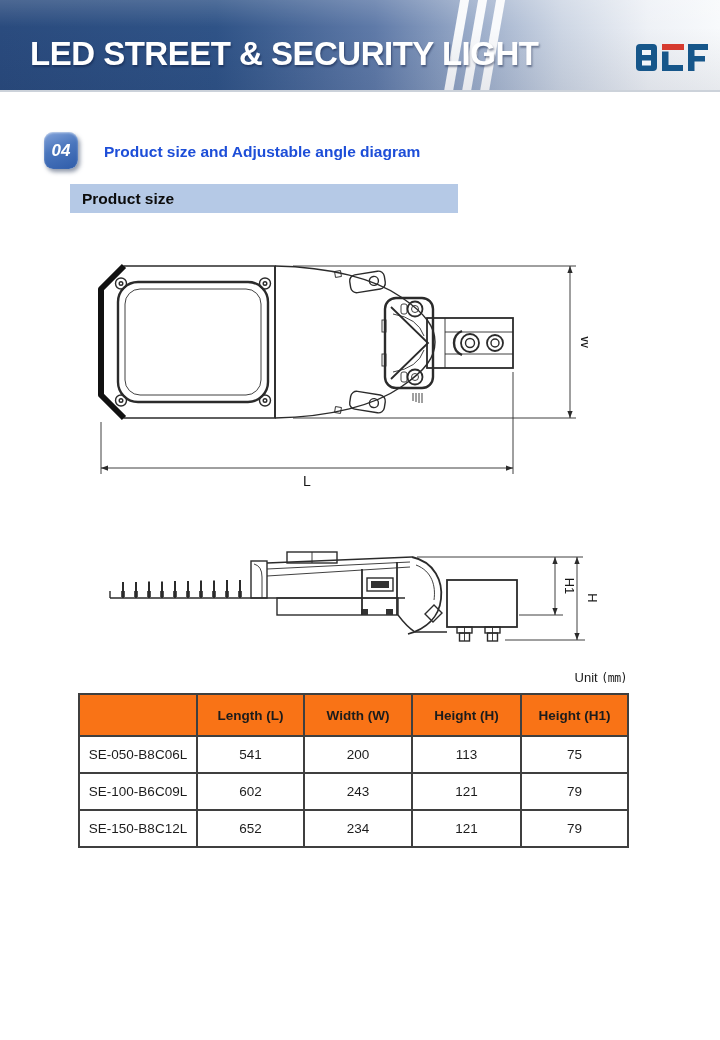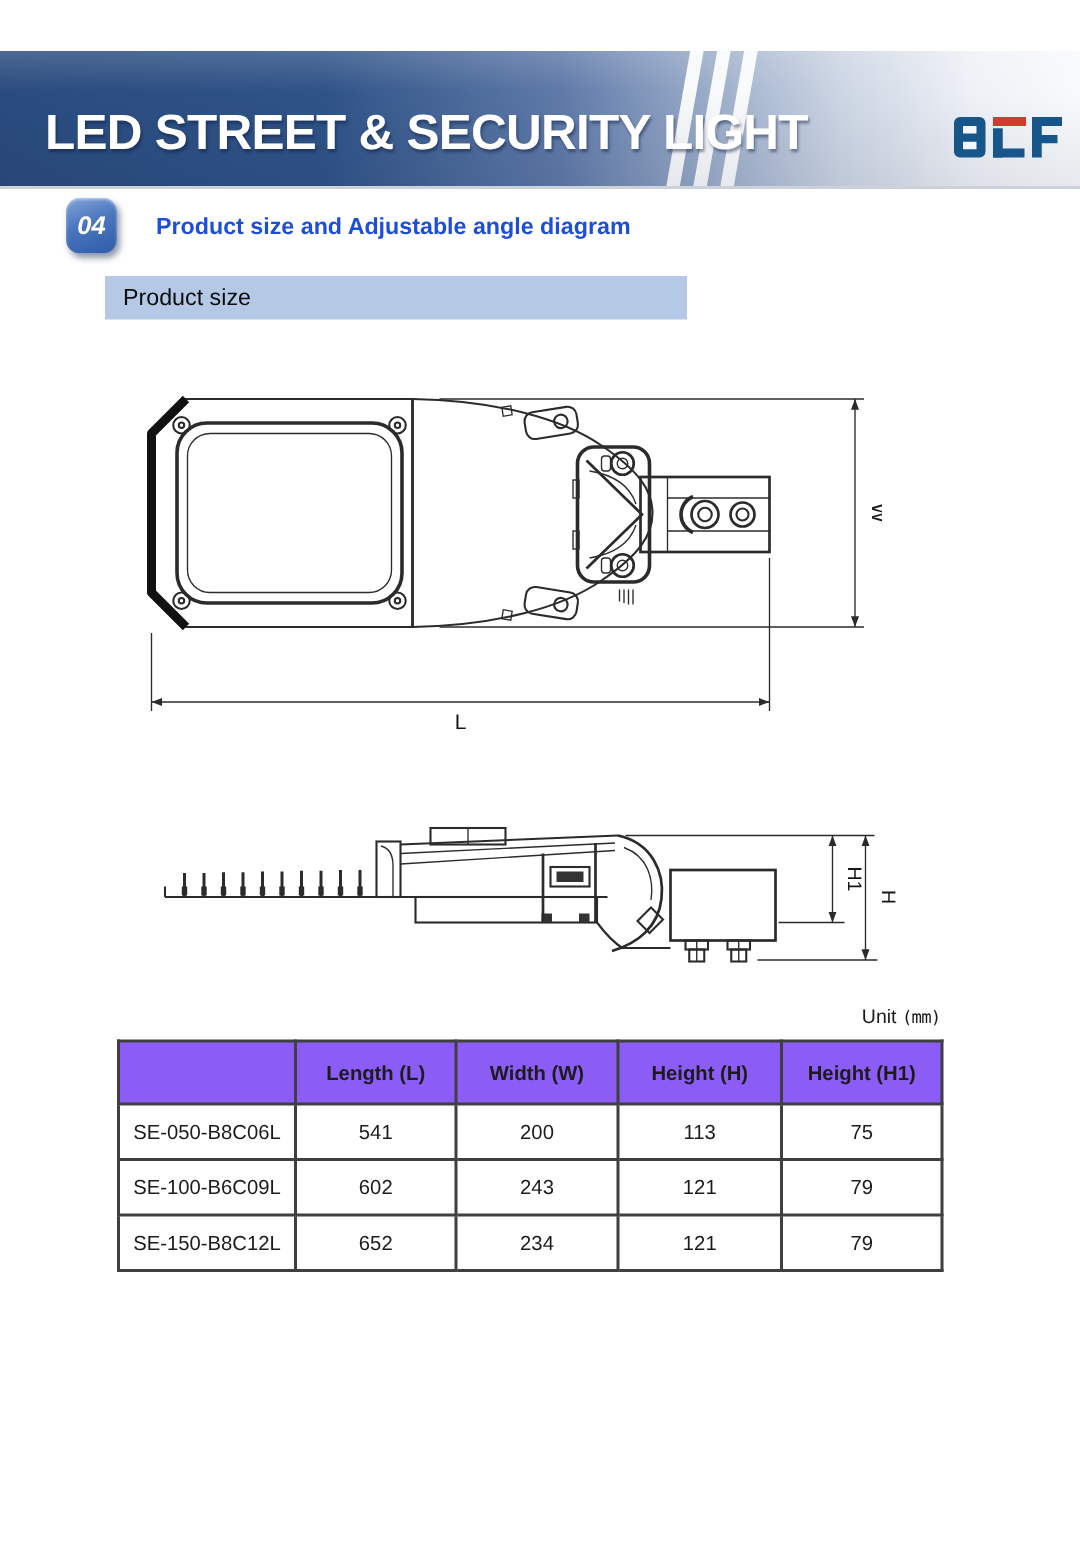--- a/index.html
+++ b/index.html
@@ -9,7 +9,7 @@
   
   .banner{position:absolute;left:0;top:0;width:720px;height:90px;
     background:linear-gradient(90deg,#2a4b7e 0%,#2f5387 30%,#5f7aa8 52%,#98aac8 65%,#cdd6e4 78%,#eef1f6 90%,#f8fafc 100%);
-    border-bottom:2px solid #ccd2da;overflow:hidden;margin-top:34px;}
+    border-bottom:2px solid #ccd2da;overflow:hidden;}
   .banner::after{content:"";position:absolute;inset:0;
     background:linear-gradient(180deg,rgba(255,255,255,.16) 0%,rgba(255,255,255,0) 30%,rgba(5,15,45,.07) 100%);}
   .stripe{position:absolute;top:-12px;height:116px;width:9px;background:rgba(255,255,255,.93);transform:skewX(-10deg);}

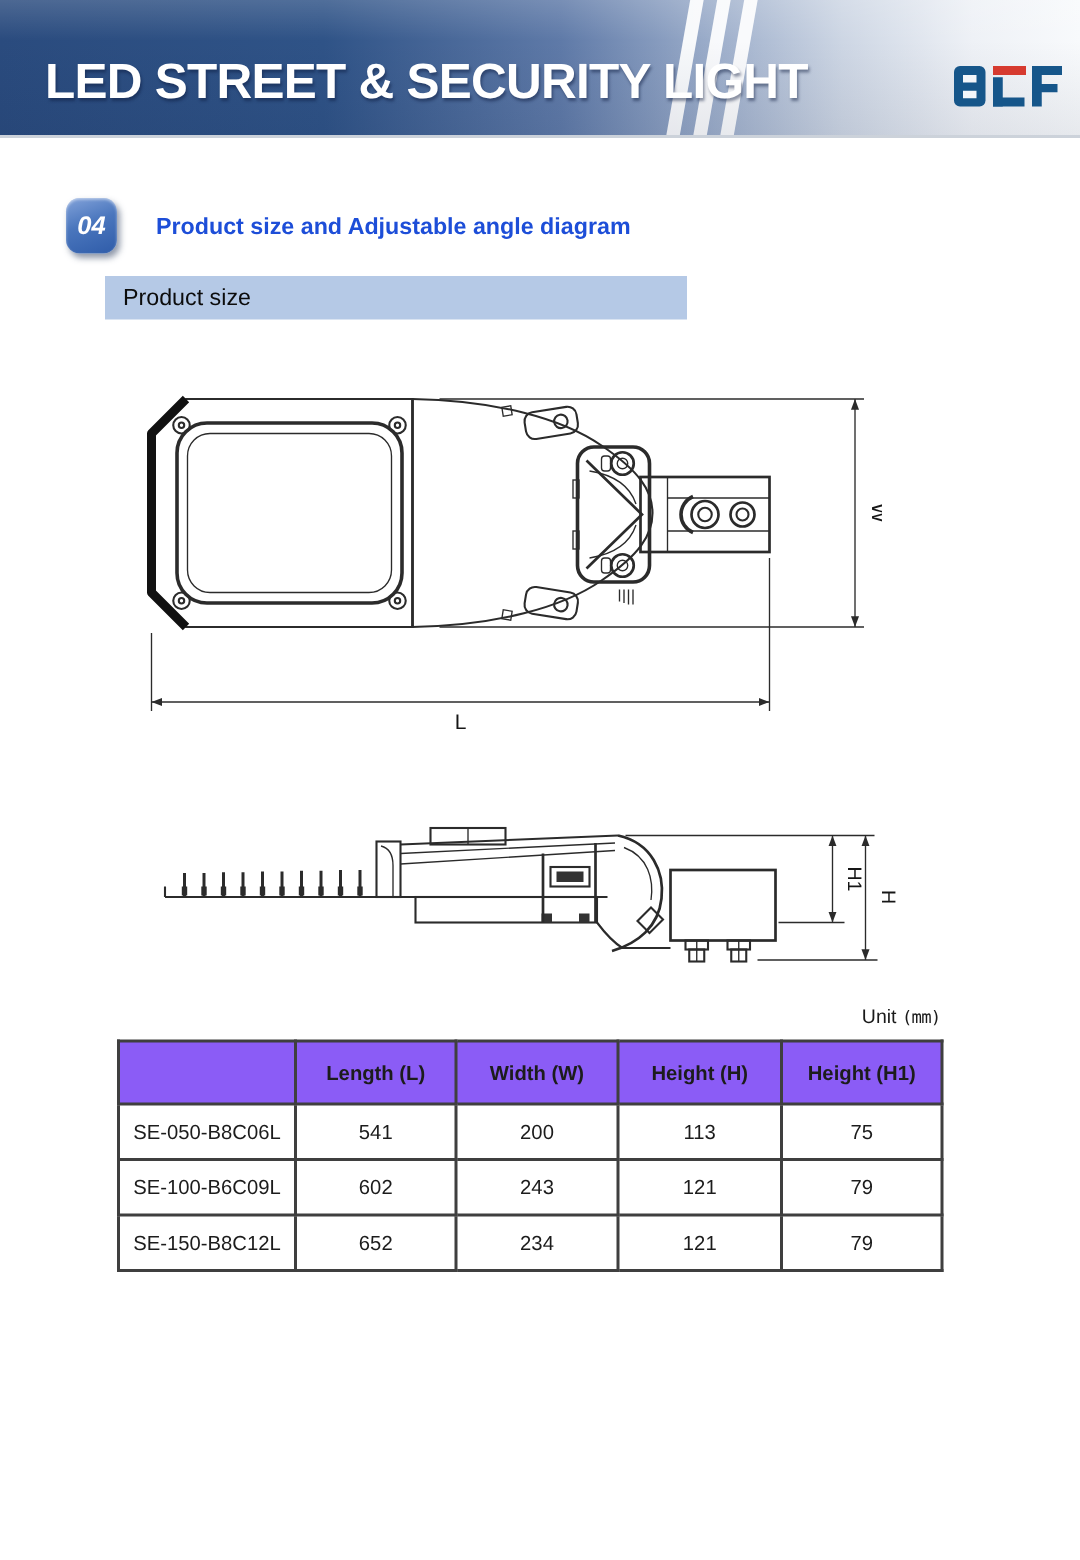--- a/index.html
+++ b/index.html
@@ -26,7 +26,7 @@
   .section-title{position:absolute;left:104px;top:143px;font-size:15.5px;font-weight:bold;color:#1d4ed8;}
   .subsection{position:absolute;left:70px;top:184px;width:388px;height:29px;background:#b5c9e6;
     display:flex;align-items:center;padding-left:12px;box-sizing:border-box;
-    font-size:15.5px;font-weight:normal;color:#0c0c0c;}
+    font-size:15.5px;font-weight:bold;color:#0c0c0c;}
 
   
   svg.diagram{position:absolute;}

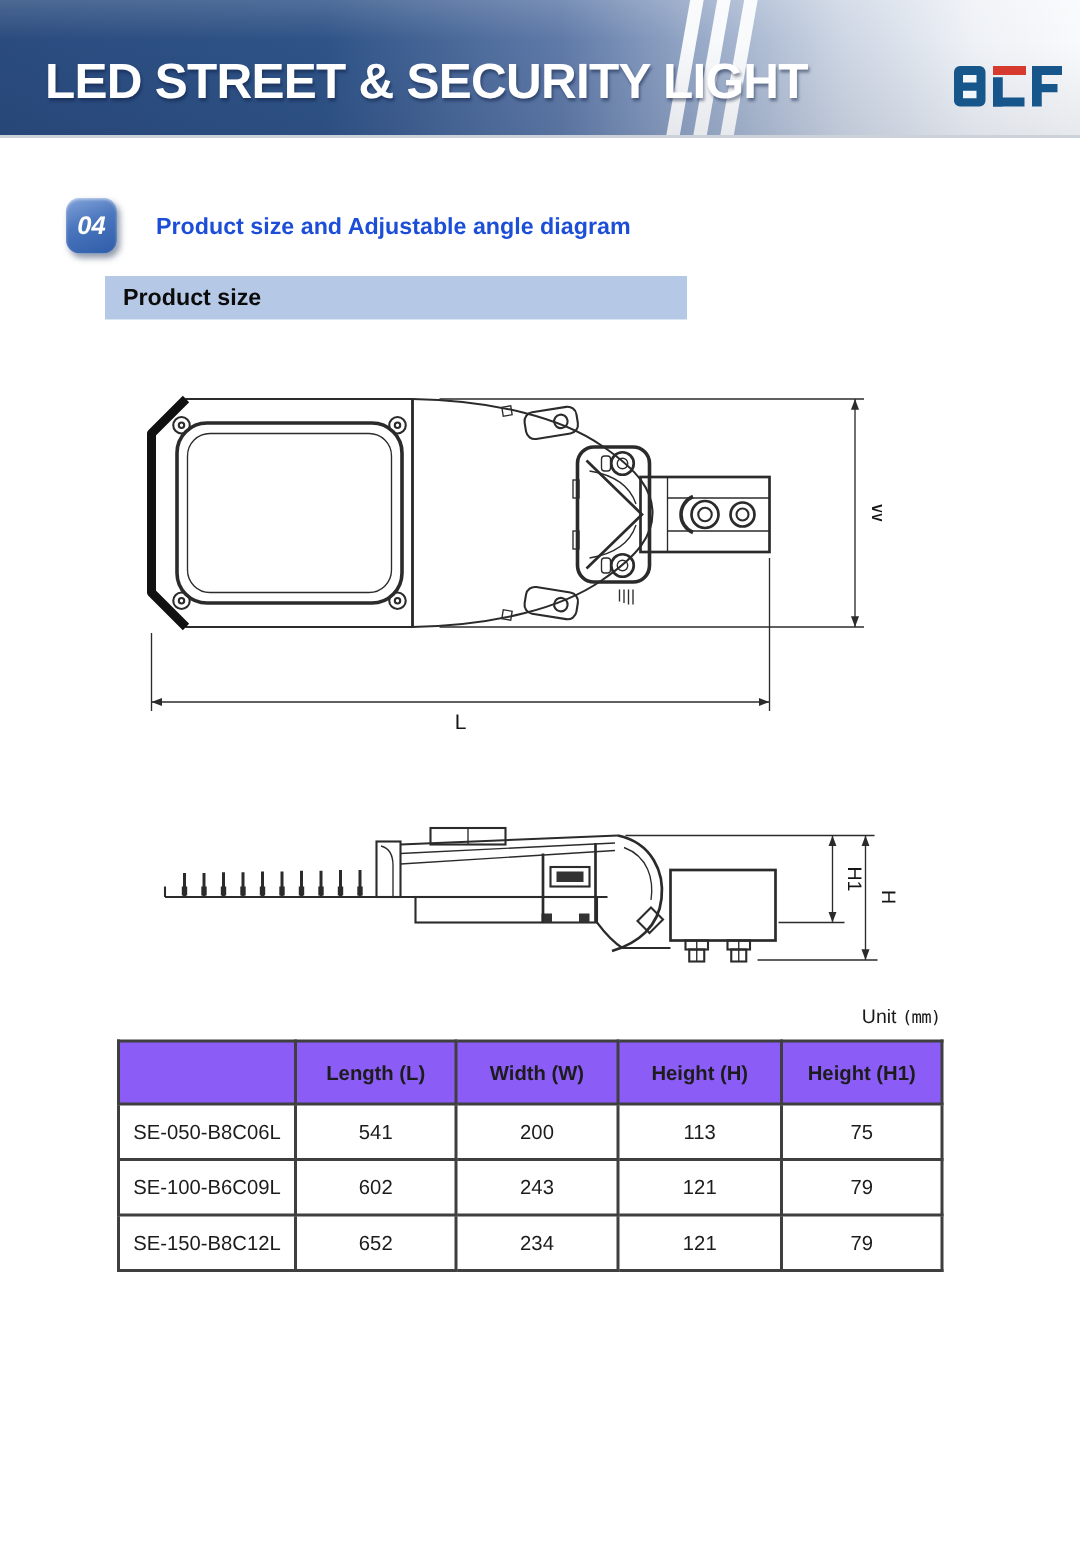--- a/index.html
+++ b/index.html
@@ -48,7 +48,7 @@
   table.size{position:absolute;left:78px;top:693px;width:549px;border-collapse:collapse;table-layout:fixed;}
   table.size th,table.size td{border:2px solid #3f3f3f;text-align:center;vertical-align:middle;
     font-size:13.5px;color:#1c1c1c;padding:0;}
-  table.size th{background:#8b5cf6;height:40px;font-weight:bold;}
+  table.size th{background:#f97316;height:40px;font-weight:bold;}
   table.size td{height:35px;background:#fff;font-weight:normal;}
 </style>
 </head>

